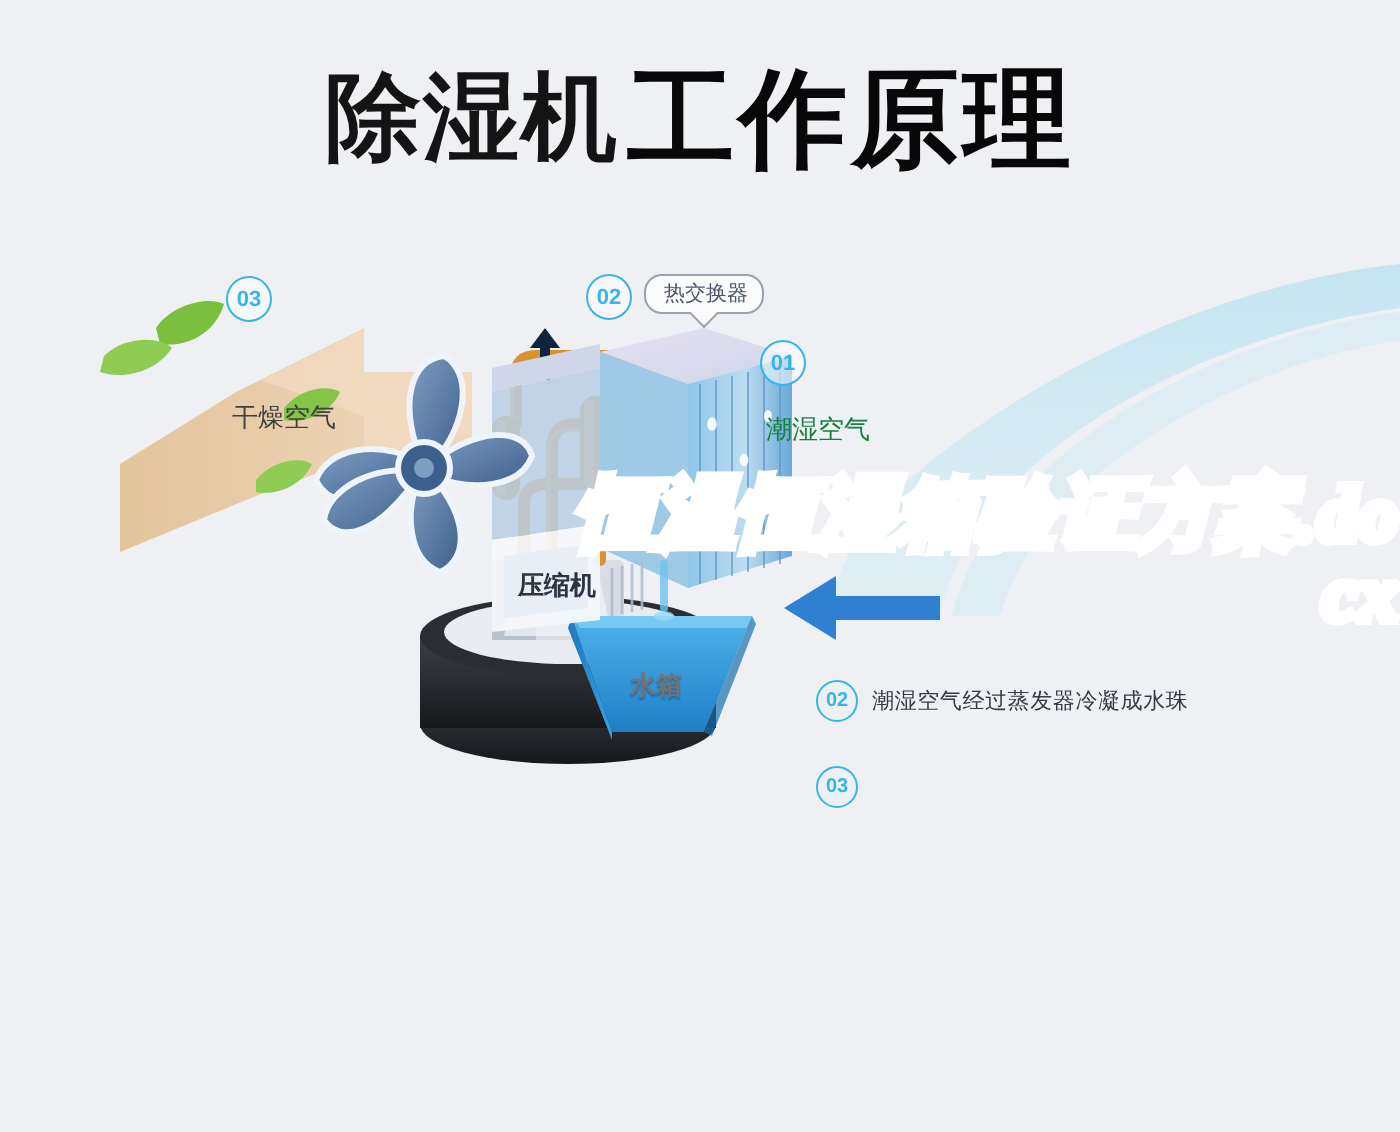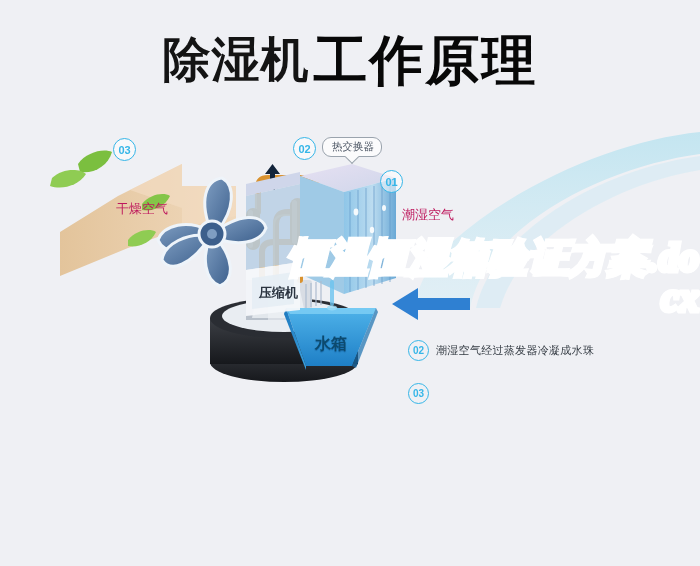--- a/index.html
+++ b/index.html
@@ -277,7 +277,7 @@
     </svg>
 
     <div class="badge" style="left:113px;top:26px;">03</div>
-    <div class="lbl" style="left:116px;top:88px;font-size:13px;color:#be185d;">干燥空气</div>
+    <div class="lbl" style="left:116px;top:88px;font-size:13px;color:#404040;">干燥空气</div>
 
     <div class="badge" style="left:293px;top:25px;">02</div>
     <div class="callout" style="left:322px;top:25px;padding-left:9px;">热交换器</div>

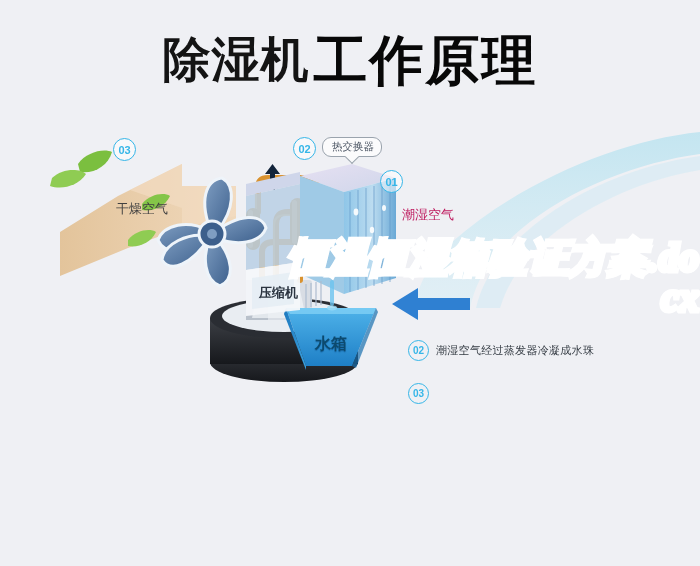--- a/index.html
+++ b/index.html
@@ -283,7 +283,7 @@
     <div class="callout" style="left:322px;top:25px;padding-left:9px;">热交换器</div>
 
     <div class="badge" style="left:380px;top:58px;">01</div>
-    <div class="lbl" style="left:402px;top:94px;font-size:13px;color:#be185d;">潮湿空气</div>
+    <div class="lbl" style="left:383px;top:94px;font-size:13px;color:#15803d;">潮湿空气</div>
 
     <div class="complbl" style="left:259px;top:172px;">压缩机</div>
     <div class="tanklbl" style="left:315px;top:222px;">水箱</div>

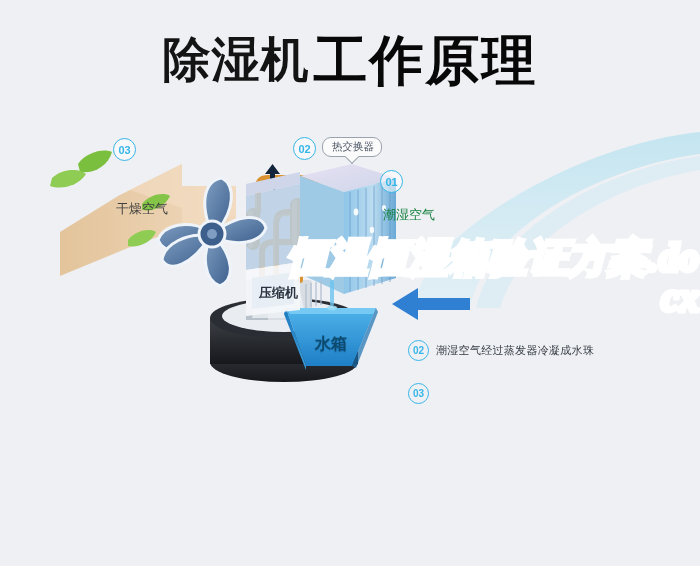--- a/index.html
+++ b/index.html
@@ -62,7 +62,7 @@
     transform:rotate(45deg);
   }
   .tanklbl{
-    position:absolute;color:#0c4a6e;font-size:16px;font-weight:600;
+    position:absolute;color:#737373;font-size:13px;font-weight:600;
     text-shadow:0 1px 1px rgba(0,60,120,.45);white-space:nowrap;
     font-family:"Liberation Sans","DejaVu Sans",sans-serif;
   }

